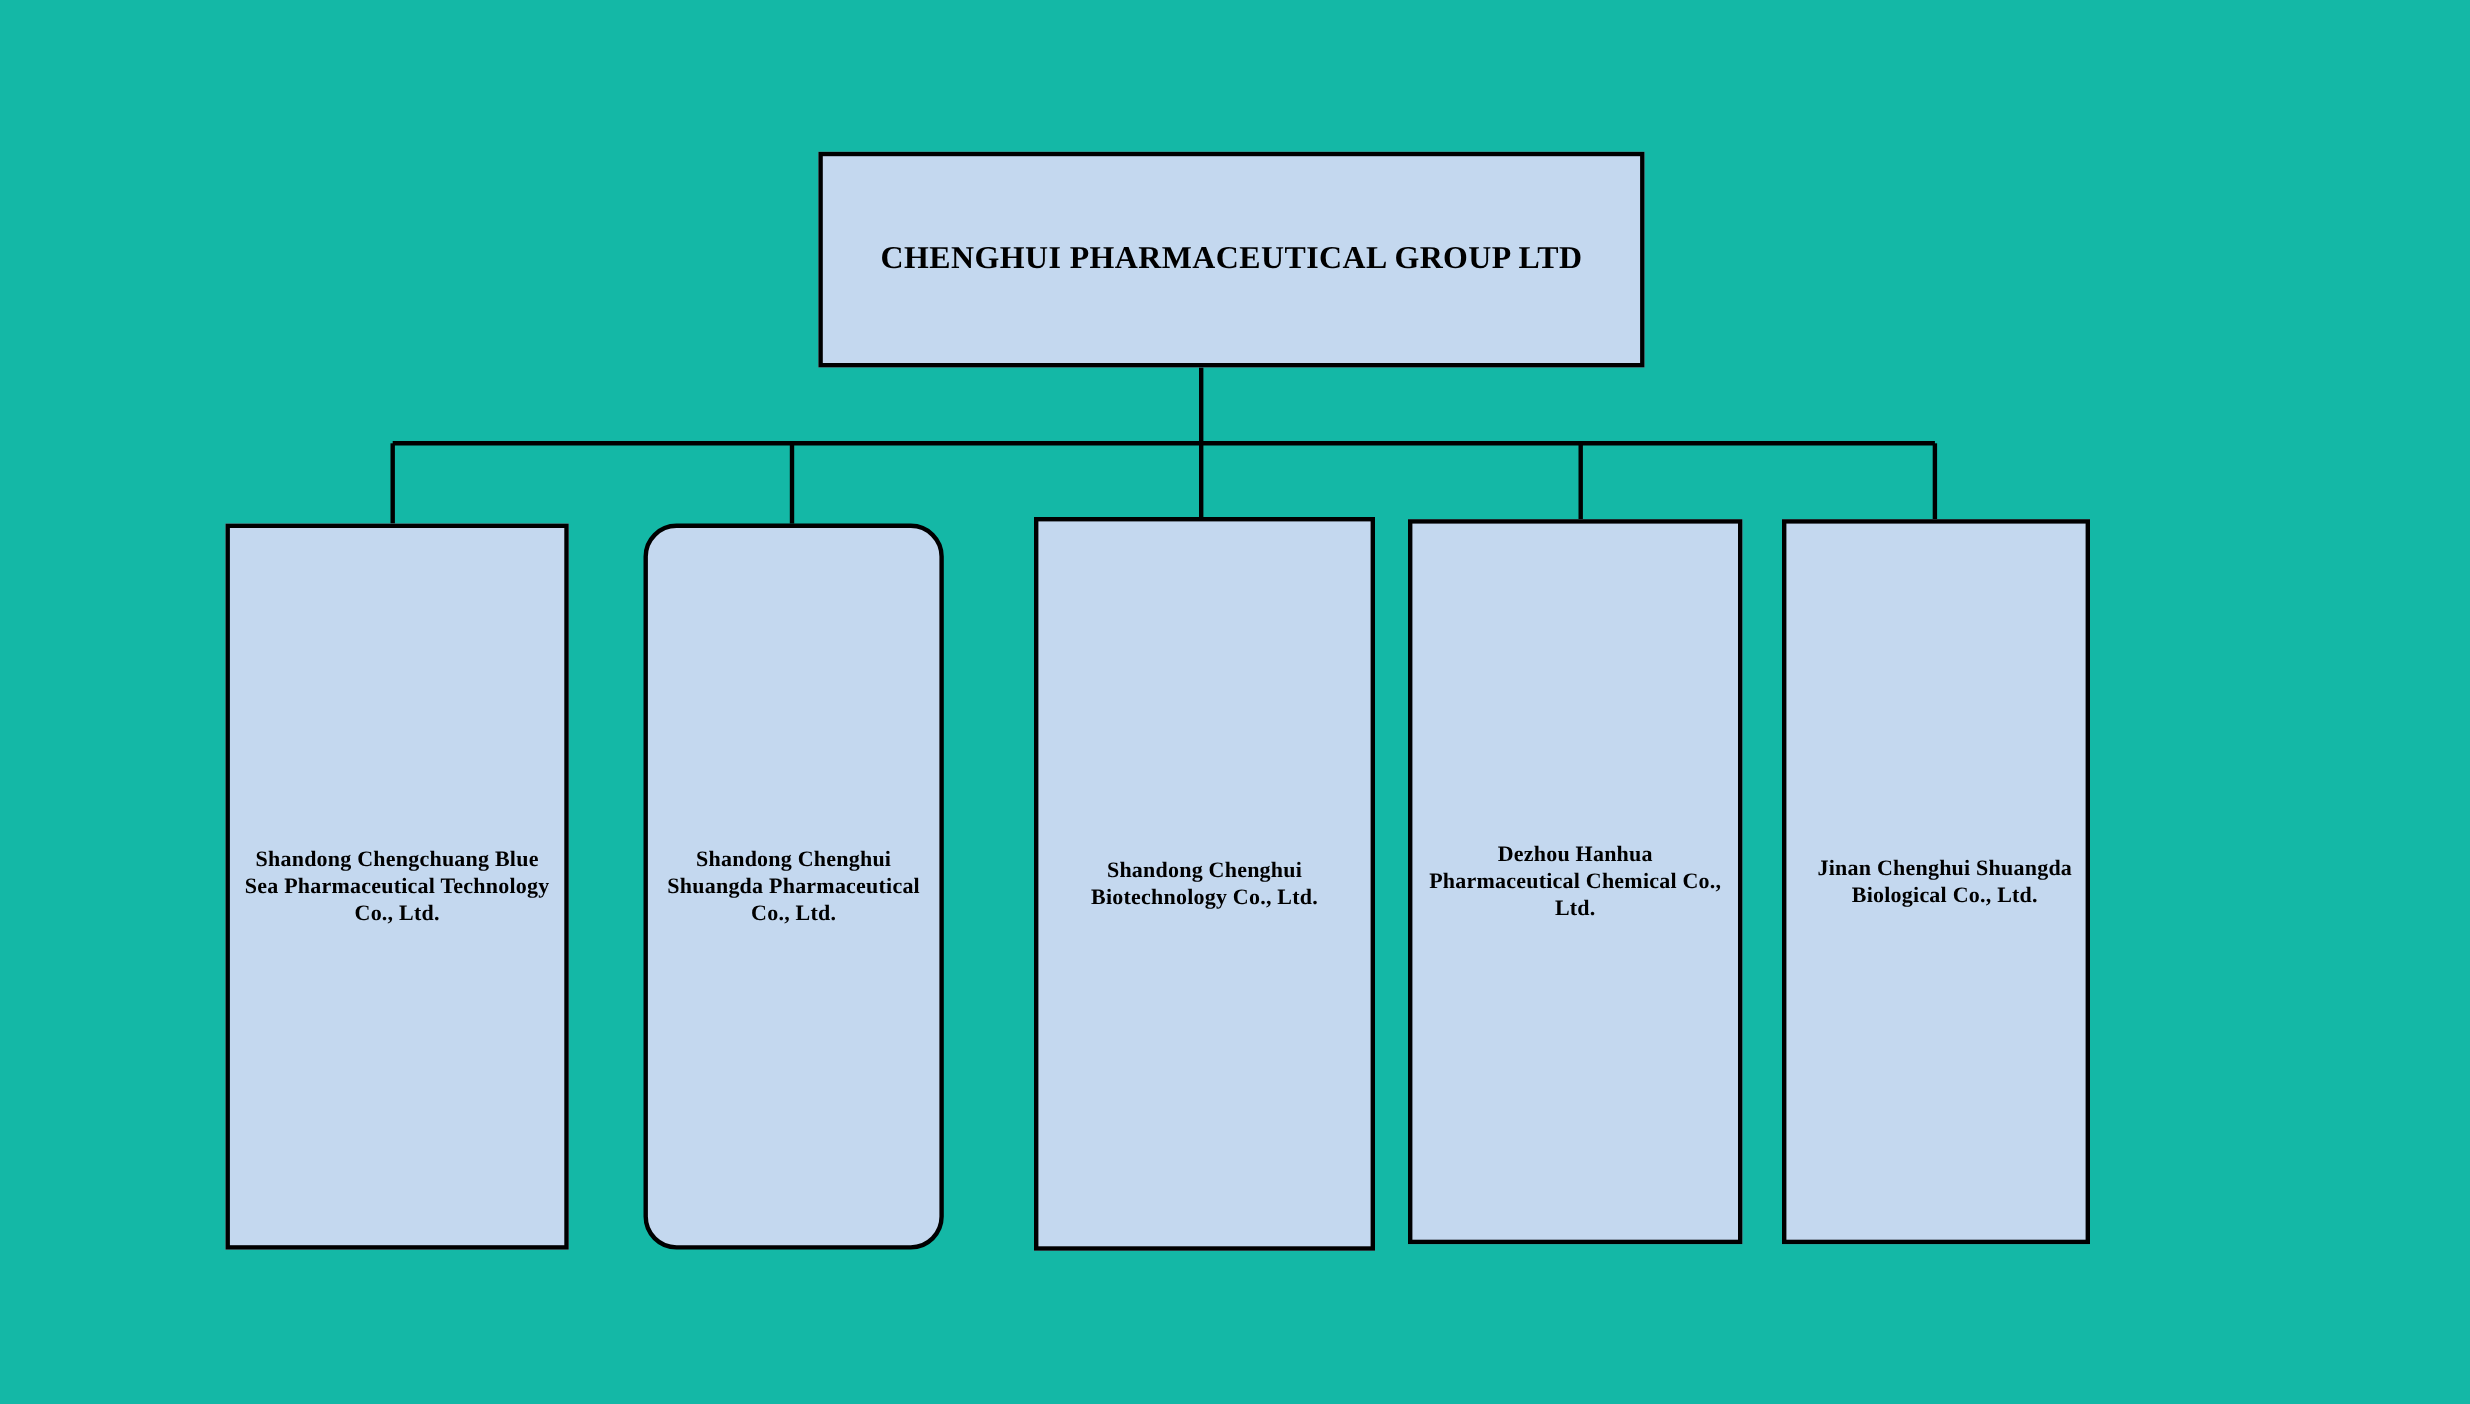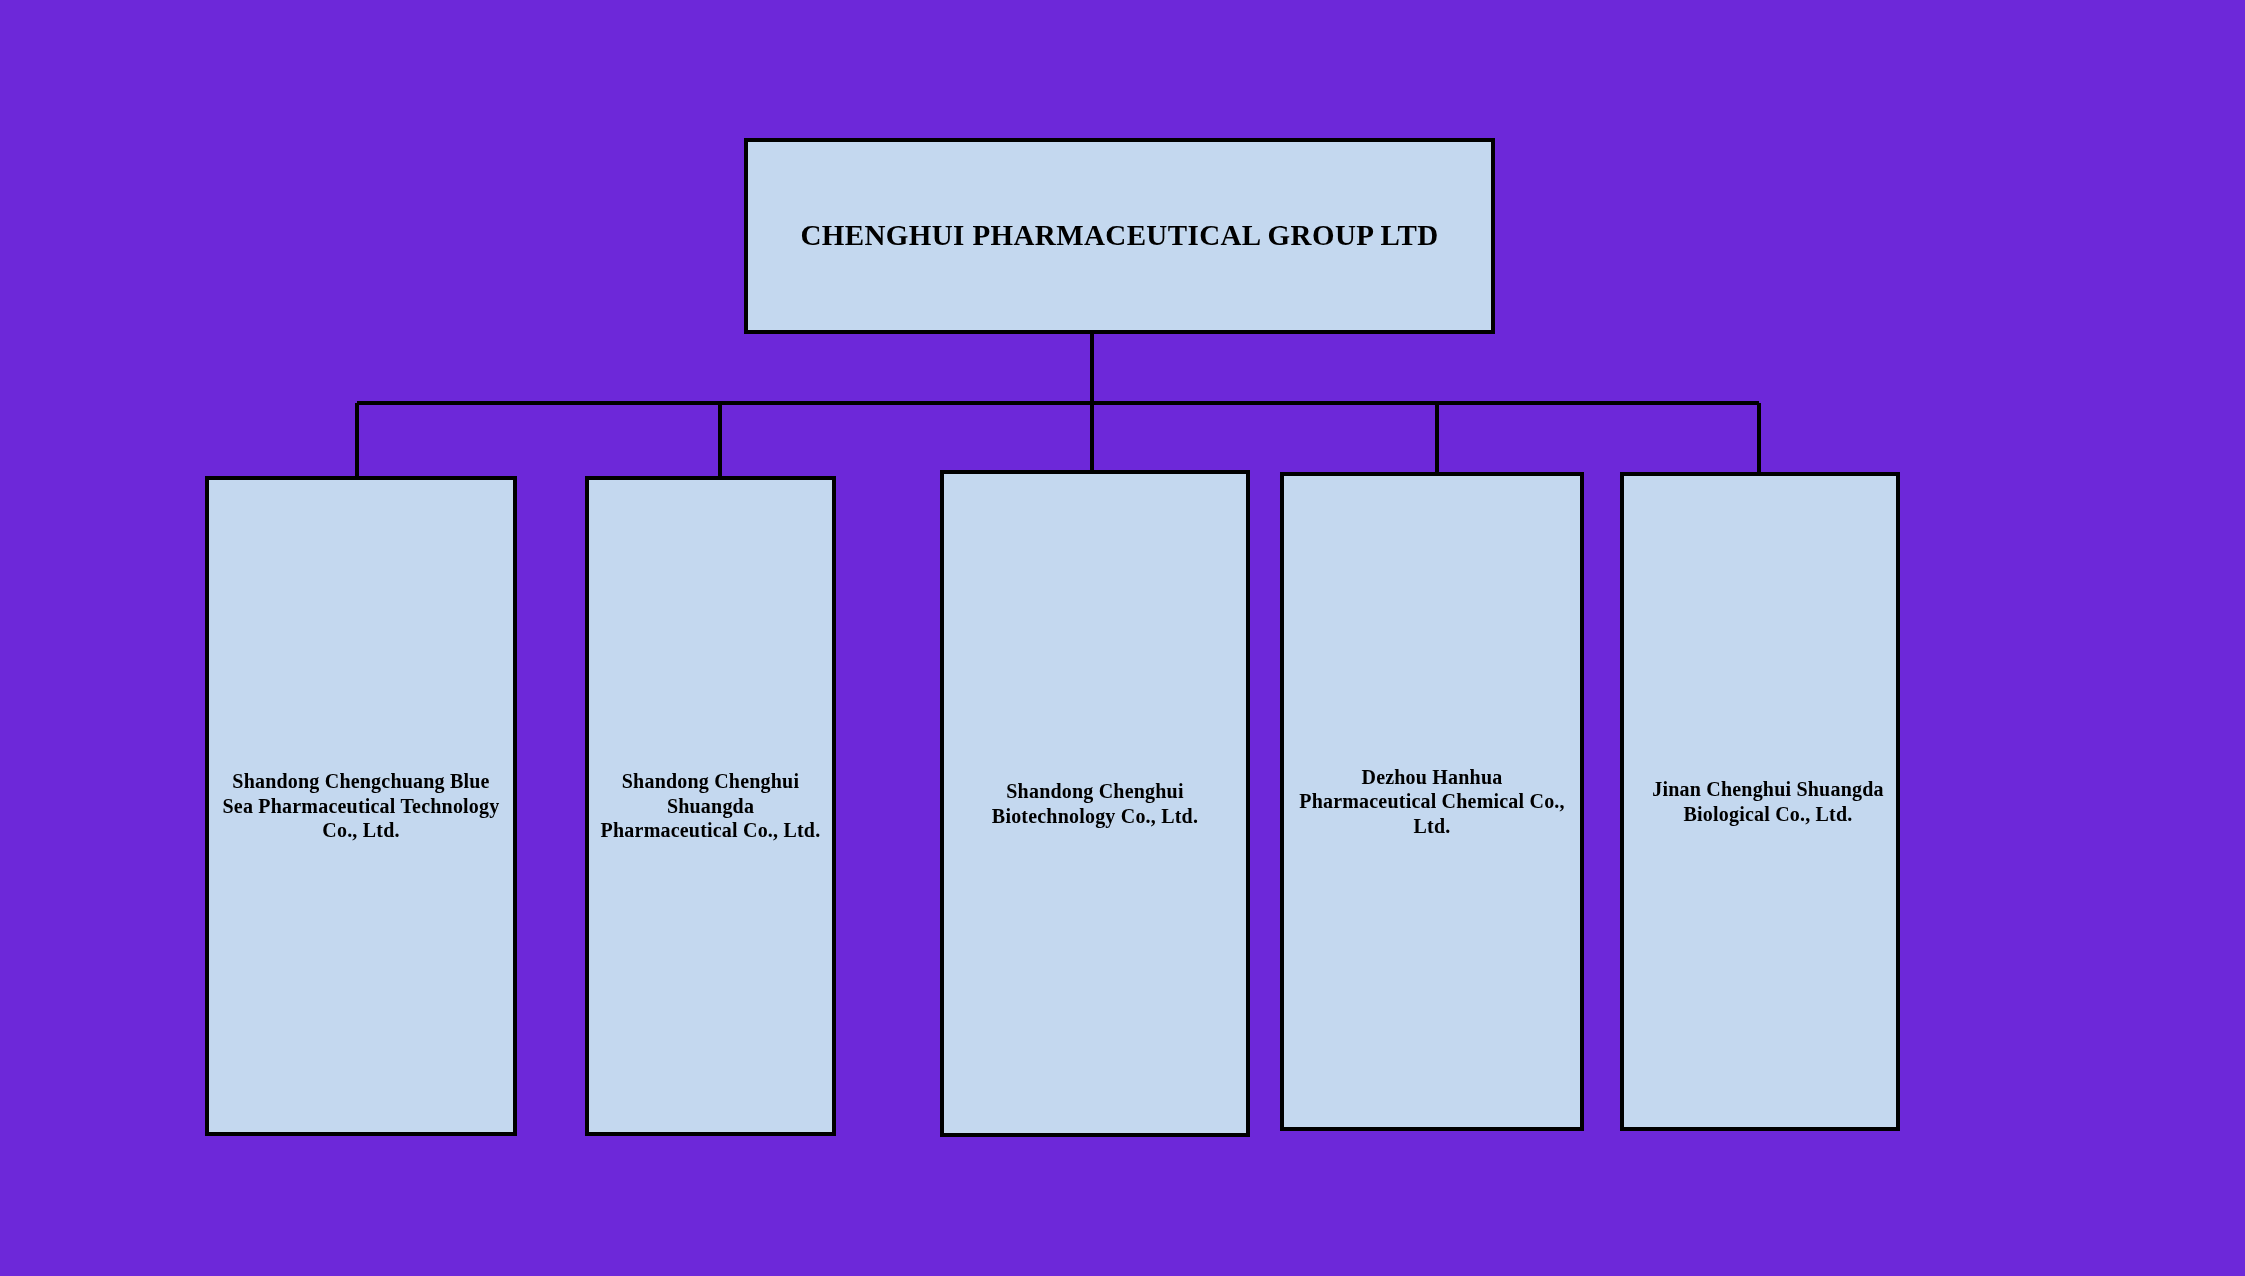--- a/index.html
+++ b/index.html
@@ -14,7 +14,7 @@
     position: relative;
     width: 2245px;
     height: 1276px;
-    background: #6d28d9;
+    background: #14b8a6;
     overflow: hidden;
   }
   .connector-layer {

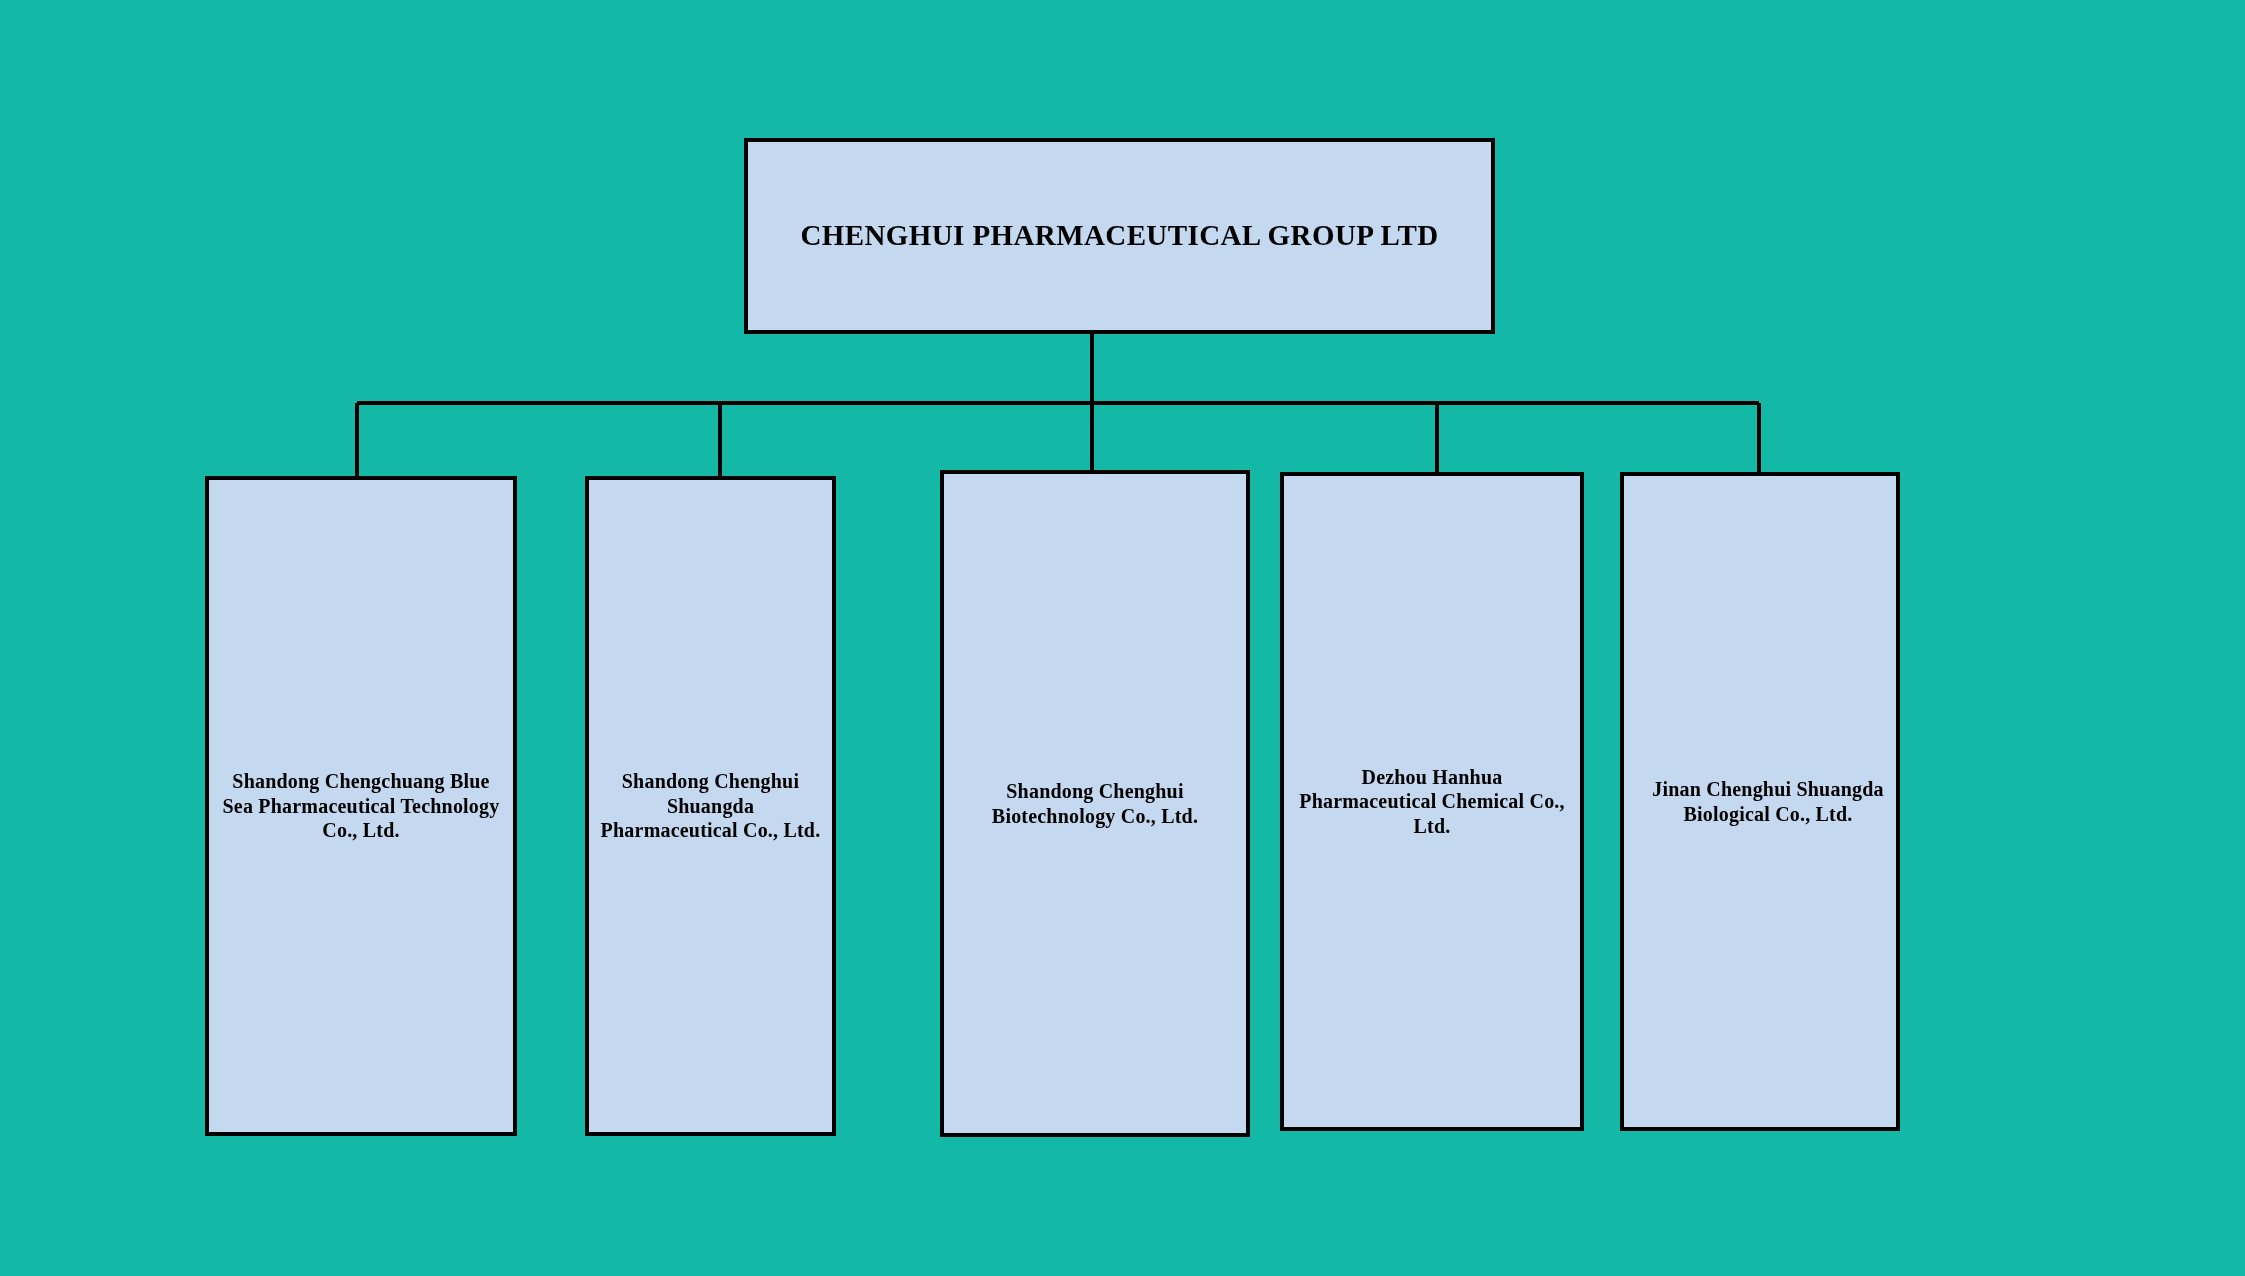--- a/index.html
+++ b/index.html
@@ -56,7 +56,7 @@
     font-size: 20px;
   }
   .child-1 { left: 205px;  top: 476px; width: 312px; height: 660px; }
-  .child-2 { left: 585px;  top: 476px; width: 251px; height: 660px; }
+  .child-2 { left: 585px;  top: 476px; width: 273px; height: 660px; border-radius: 30px; }
   .child-3 { left: 940px;  top: 470px; width: 310px; height: 667px; }
   .child-4 { left: 1280px; top: 472px; width: 304px; height: 659px; }
   .child-5 { left: 1620px; top: 472px; width: 280px; height: 659px; padding-left: 16px; }

